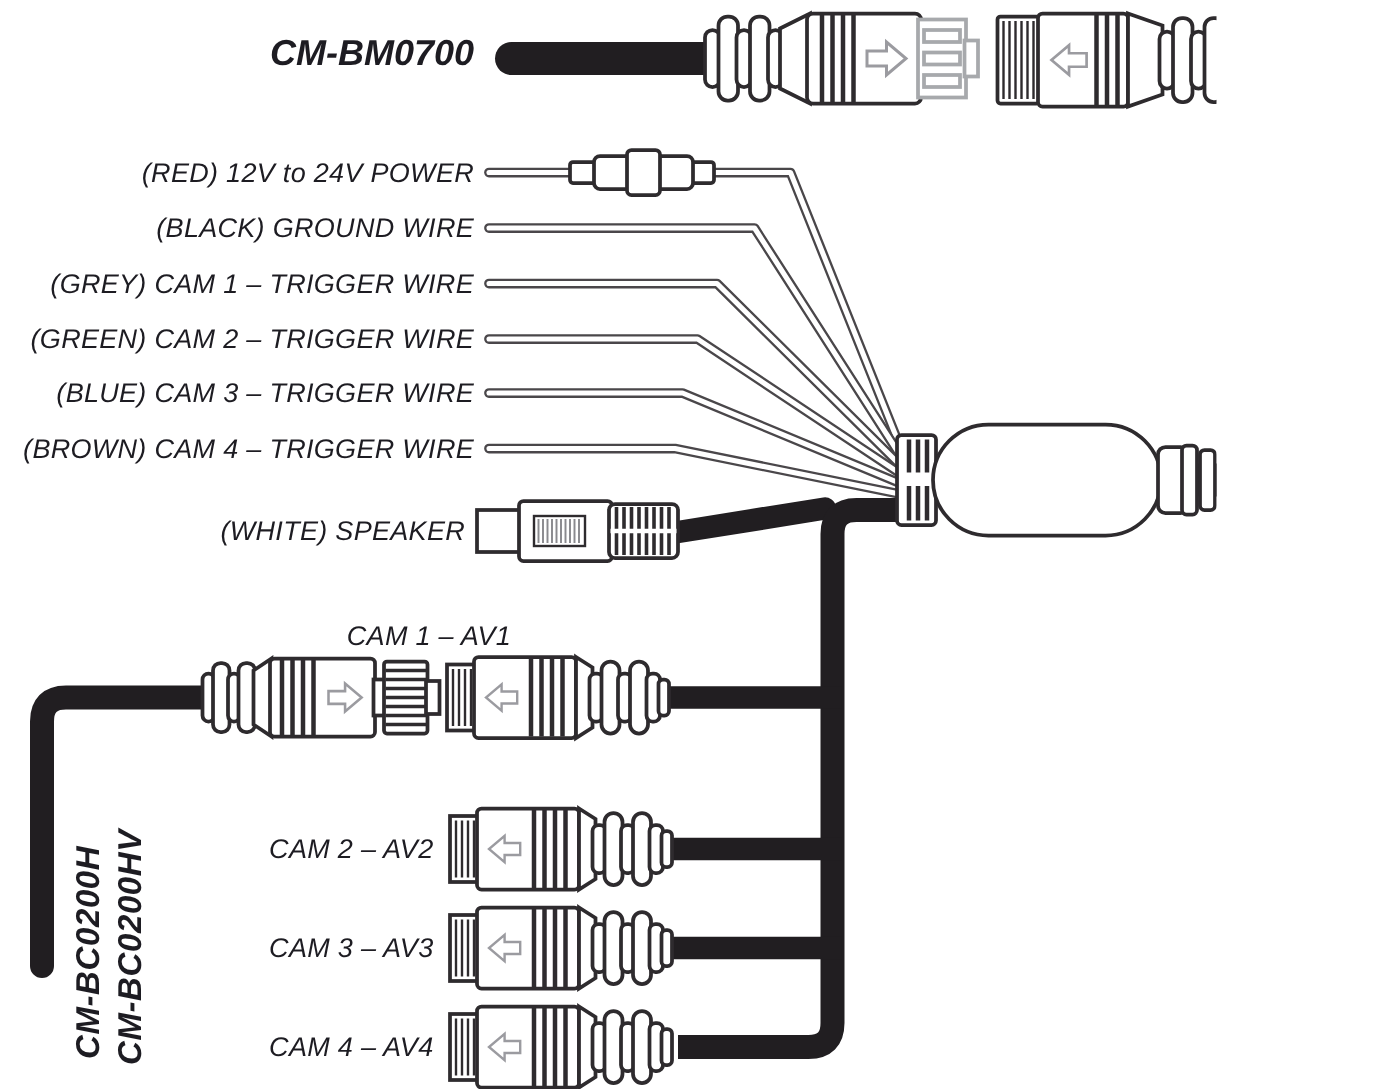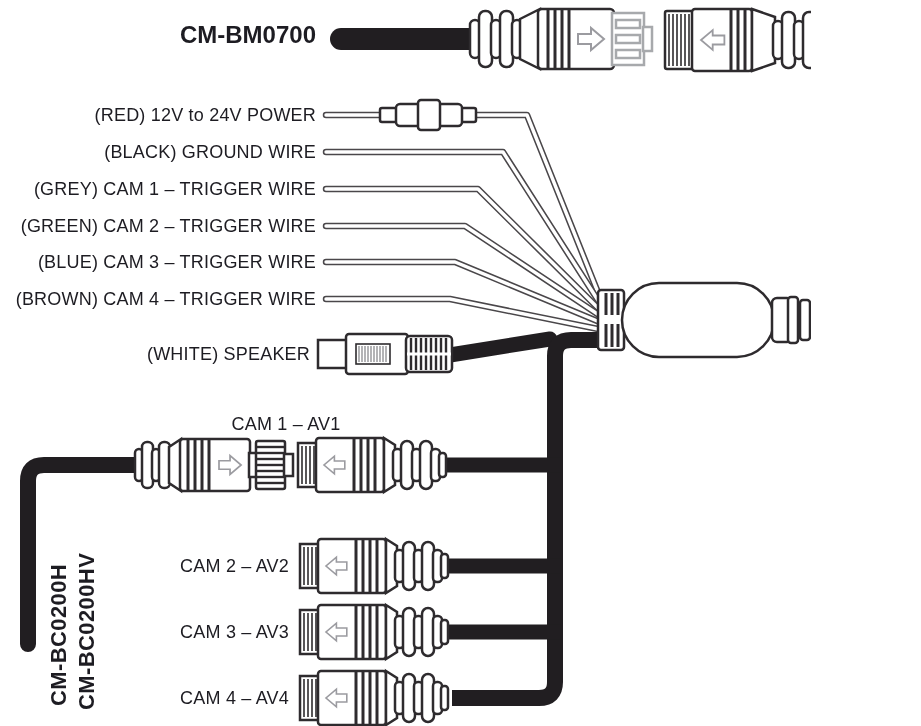--- a/index.html
+++ b/index.html
@@ -4,7 +4,7 @@
 <style>
   html,body{margin:0;padding:0;background:#fff;}
   .stage{position:relative;width:811px;height:726px;background:#fff;overflow:hidden;
-         font-family:"Liberation Sans",sans-serif;}
+         font-family:"Liberation Sans",sans-serif;font-style:italic;}
   svg{display:block;}
   .part   {fill:#ffffff;stroke:#2e2b2e;stroke-width:2.5;}
   .rib    {stroke:#2e2b2e;stroke-width:3;fill:none;}

